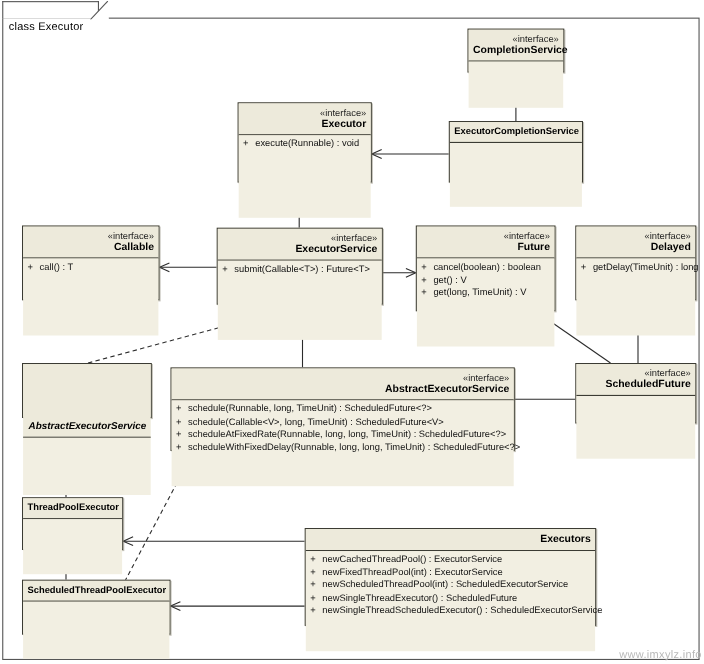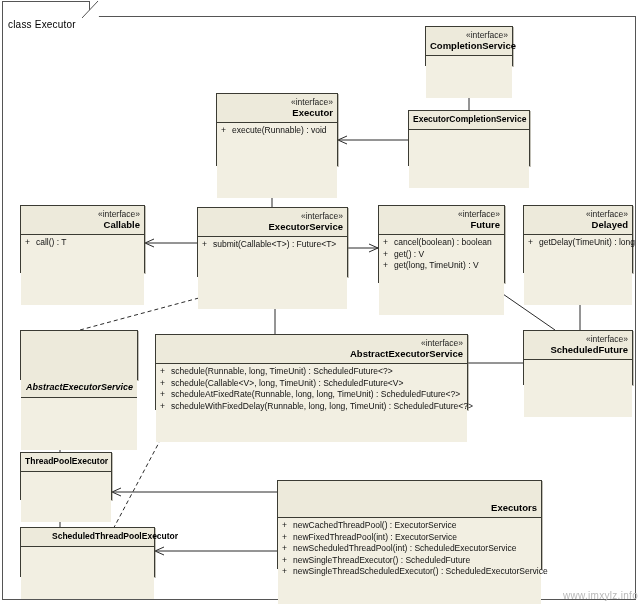--- a/index.html
+++ b/index.html
@@ -305,7 +305,7 @@
   </div>
 
   <div class="umlbox" style="left:277px; top:480px; width:265px; height:89px;">
-    <div class="hdr" style="padding-top:21px;">
+    <div class="hdr" style="padding-top:4px;">
       <div class="cname">Executors</div>
     </div>
     <div class="members">

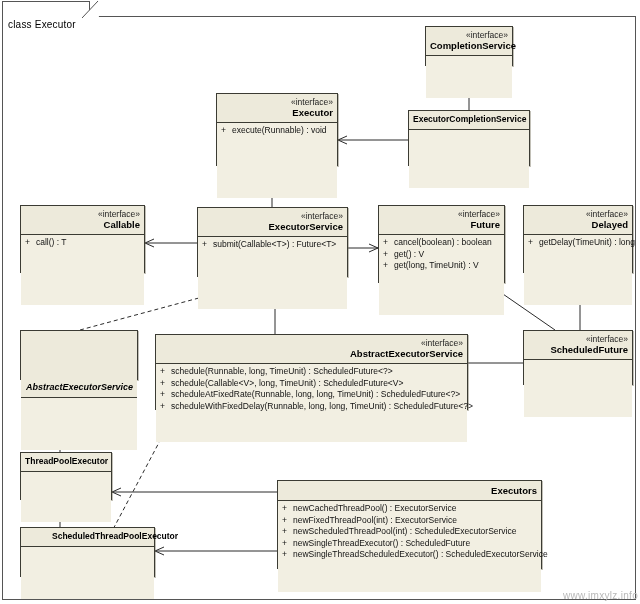--- a/index.html
+++ b/index.html
@@ -299,7 +299,7 @@
 
   <div class="umlbox empty" style="left:20px; top:527px; width:135px; height:50px;">
     <div class="hdr">
-      <div class="cname" style="font-size:8.5px;margin-left:27px;">ScheduledThreadPoolExecutor</div>
+      <div class="cname" style="font-size:8.5px;">ScheduledThreadPoolExecutor</div>
     </div>
     <div class="members"></div>
   </div>

